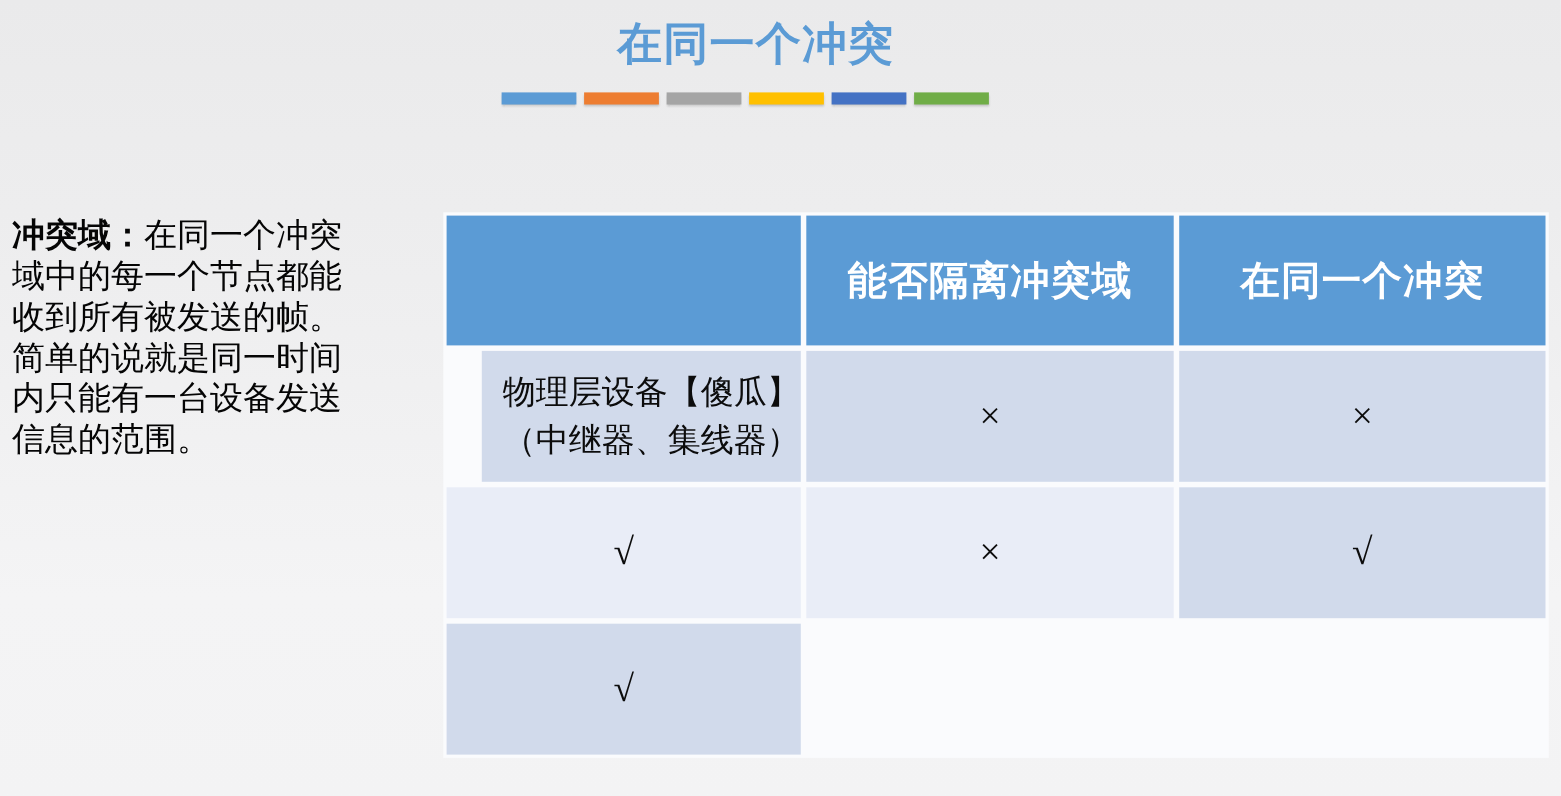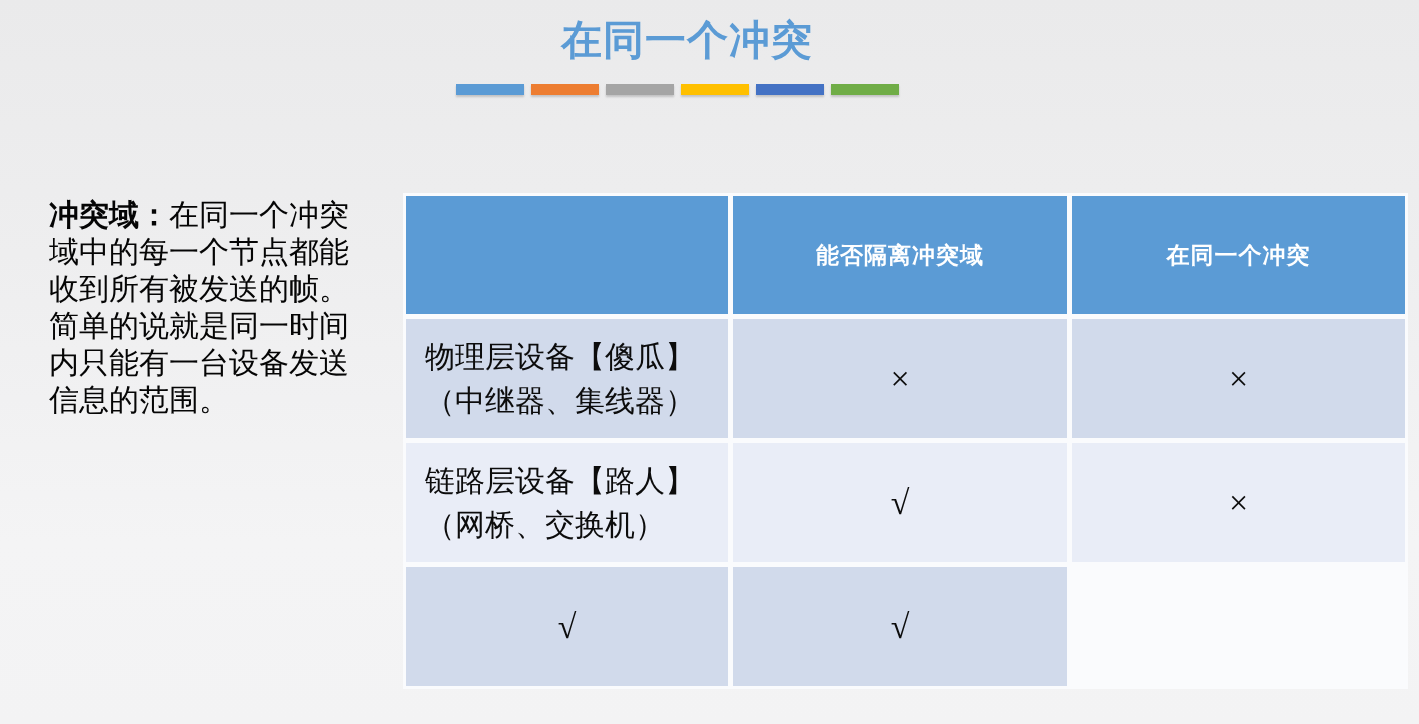--- a/index.html
+++ b/index.html
@@ -48,7 +48,7 @@
     line-height:37px;
     color:#050505;
   }
-  .definitions .para{white-space:pre-line;margin-left:38px;}
+  .definitions .para{white-space:pre-line;}
   .definitions .para + .para{margin-top:44px;}
   .definitions .lead{font-weight:bold;}
 

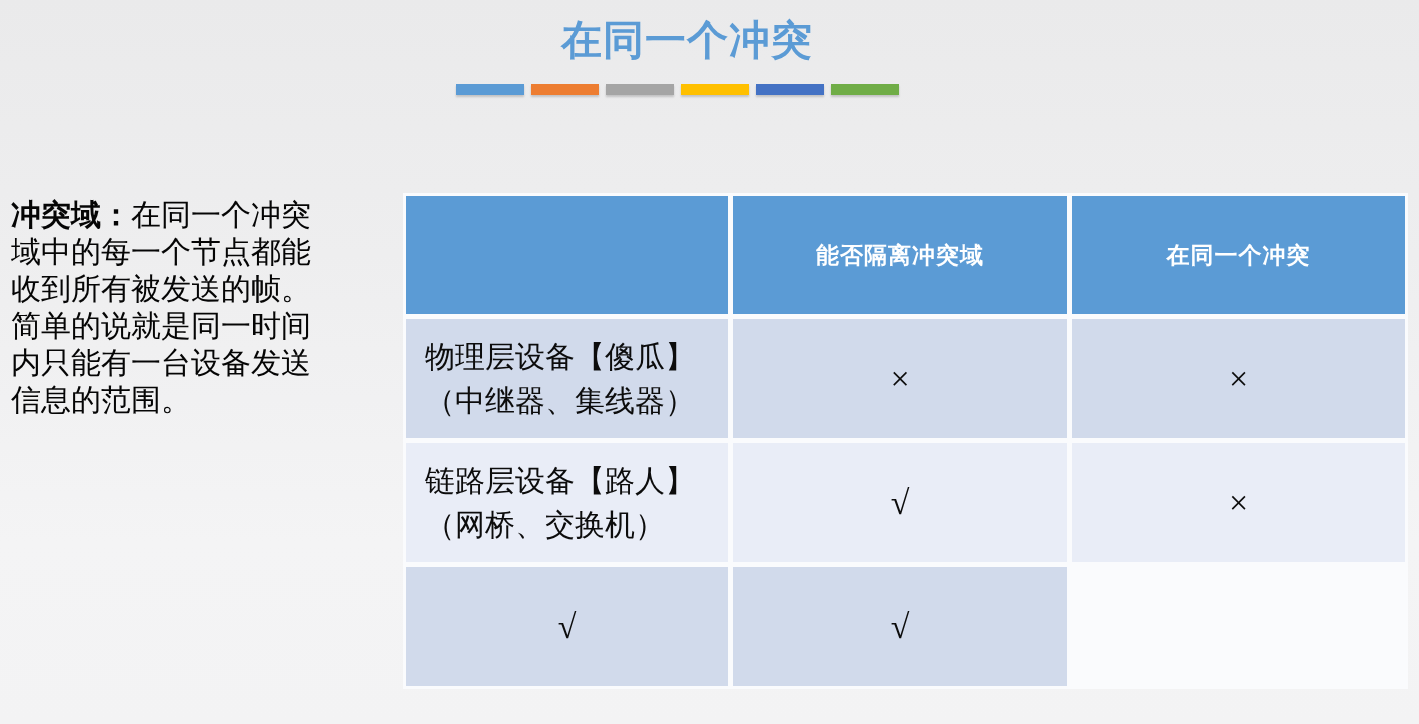--- a/index.html
+++ b/index.html
@@ -70,7 +70,7 @@
   .cell.head{
     background:var(--header-bg);
     color:var(--header-text);
-    font-size:23px;
+    font-size:36px;
     font-weight:bold;
     letter-spacing:1px;
   }

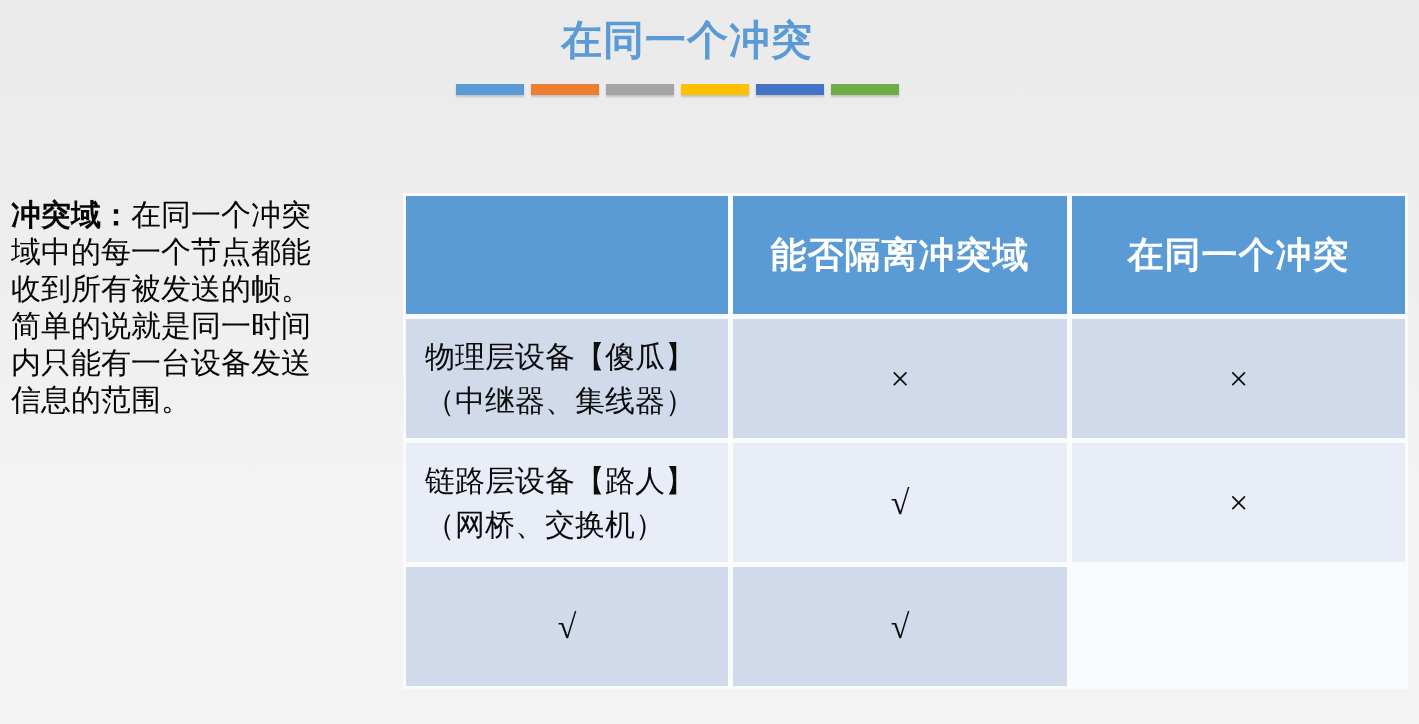--- a/index.html
+++ b/index.html
@@ -82,6 +82,7 @@
     font-size:30px;
     line-height:44px;
     white-space:pre-line;
+    margin-left:32px;
   }
   .cell.mark{
     font-size:34px;

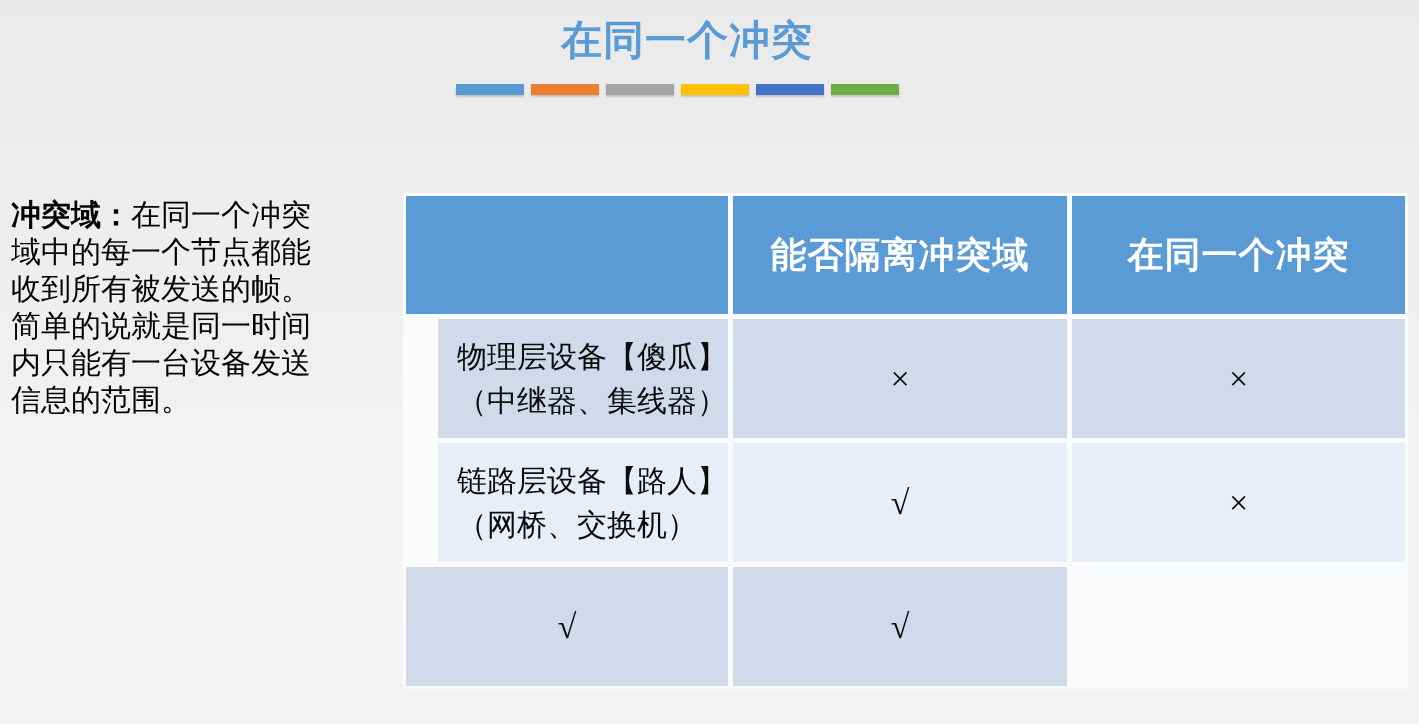--- a/index.html
+++ b/index.html
@@ -121,8 +121,6 @@
   <div class="cell band-dark mark">×</div>
   <div class="cell band-dark mark">×</div>
 
-  <div class="cell band-light device">链路层设备【路人】
-（网桥、交换机）</div>
   <div class="cell band-light mark">√</div>
   <div class="cell band-light mark">×</div>
 

